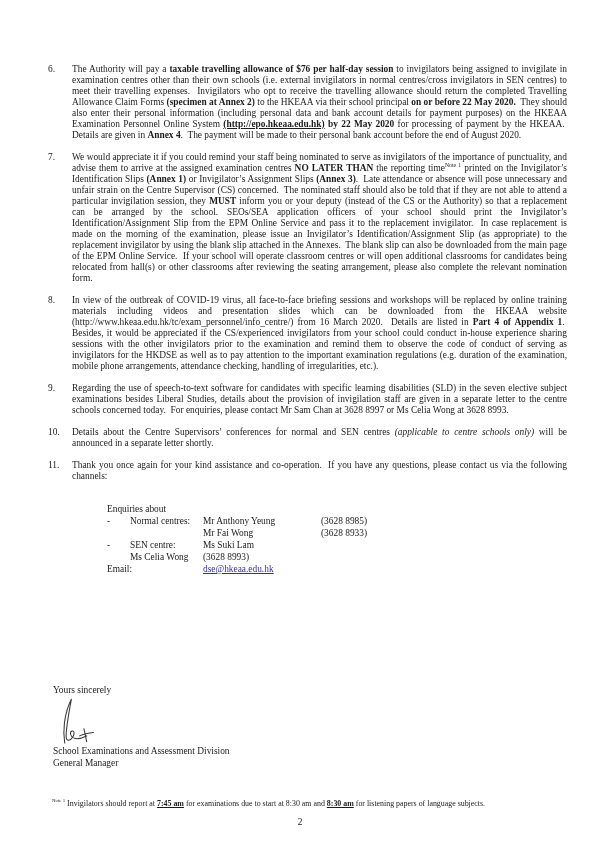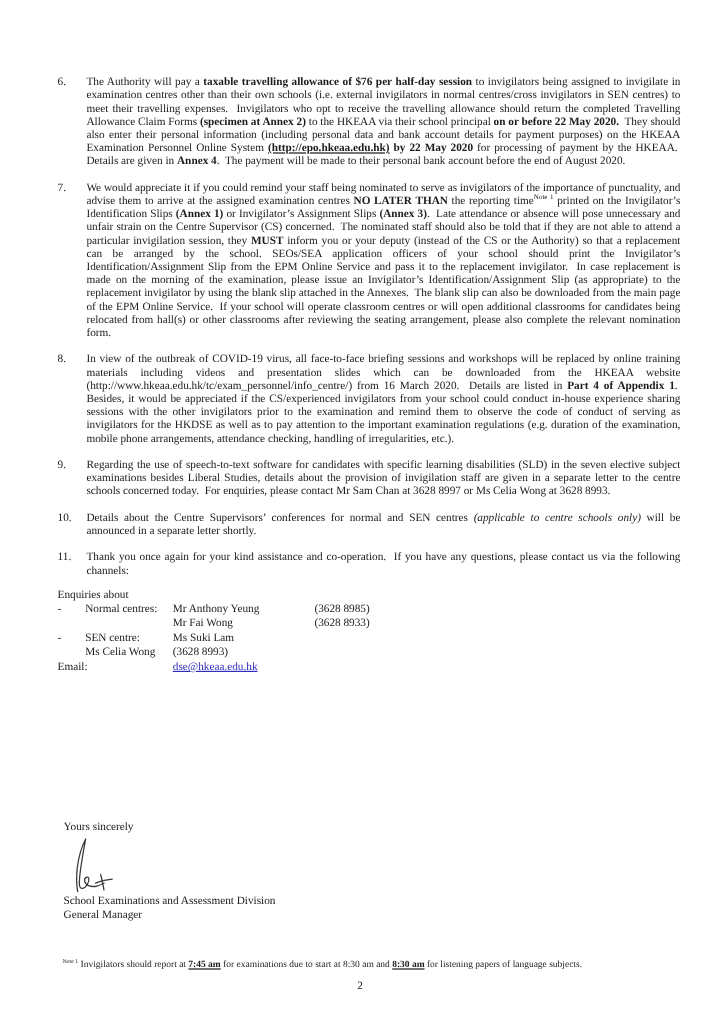--- a/index.html
+++ b/index.html
@@ -18,7 +18,7 @@
   .link{color:#2f2fbf;text-decoration:underline;}
   sup{font-size:0.62em;line-height:0;vertical-align:super;}
   .enq-heading{font-weight:bold;font-style:italic;margin:8px 0 2px 5px;}
-  .para-11{margin-bottom:8px;justify-content:flex-end;}
+  .para-11{margin-bottom:21px;justify-content:flex-end;}
   .contacts{line-height:12px;}
   .c-grid{display:grid;grid-template-columns:23px 73px 118px auto;}
   .c-email-row{display:flex;}

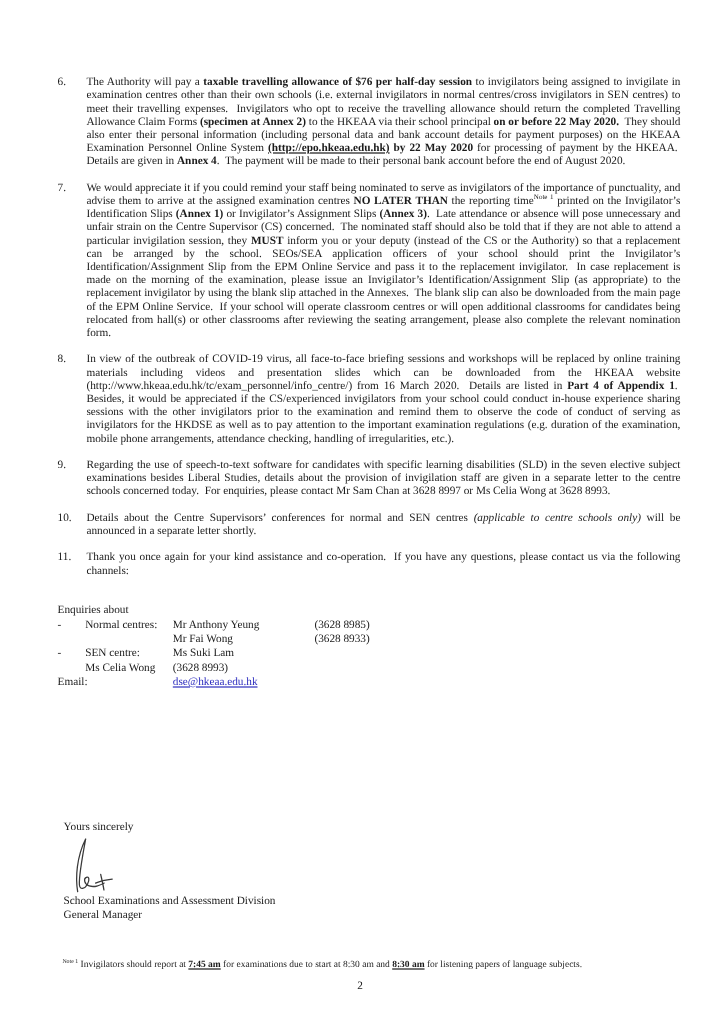--- a/index.html
+++ b/index.html
@@ -19,7 +19,7 @@
   sup{font-size:0.62em;line-height:0;vertical-align:super;}
   .enq-heading{font-weight:bold;font-style:italic;margin:8px 0 2px 5px;}
   .para-11{margin-bottom:21px;justify-content:flex-end;}
-  .contacts{line-height:12px;}
+  .contacts{margin-left:59px;line-height:12px;}
   .c-grid{display:grid;grid-template-columns:23px 73px 118px auto;}
   .c-email-row{display:flex;}
   .c-email-label{flex:0 0 96px;width:96px;}

